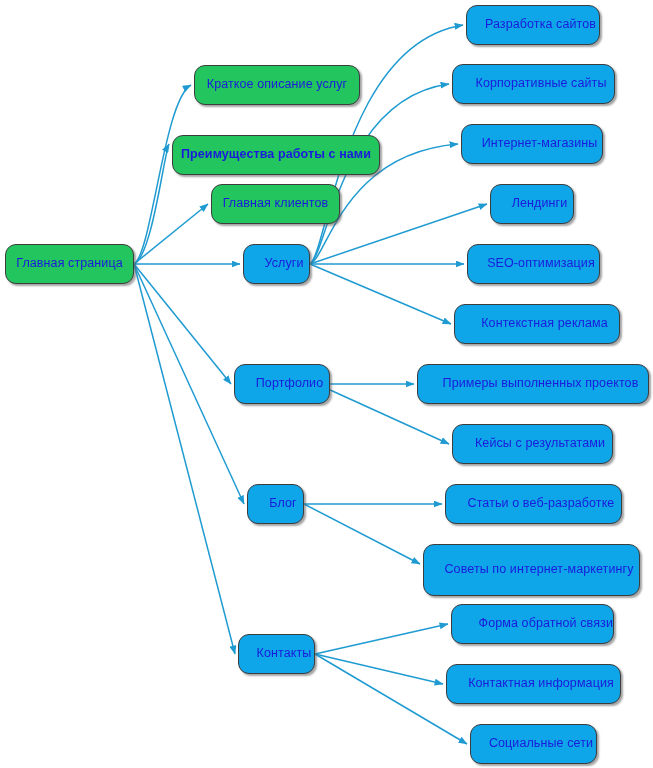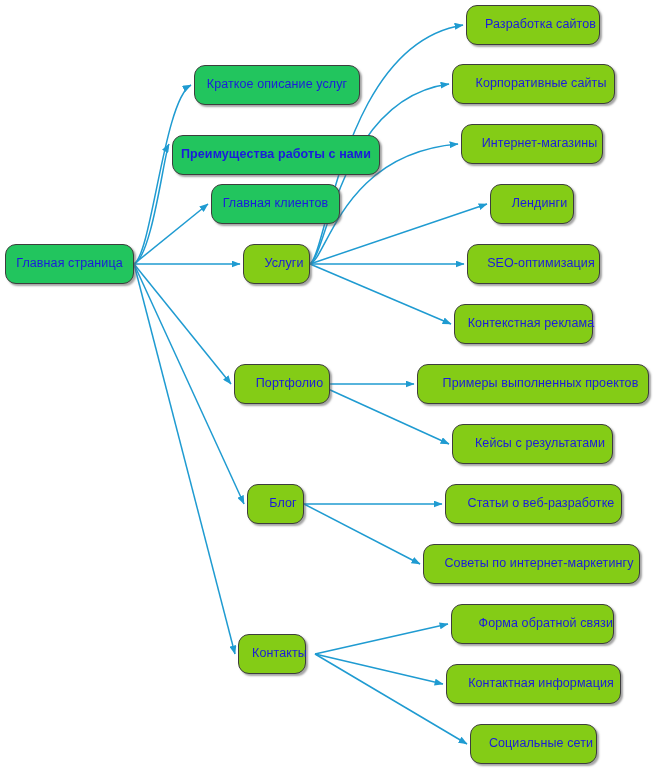--- a/index.html
+++ b/index.html
@@ -47,7 +47,7 @@
     background: #22c55e;
   }
   .node-green {
-    background: #84cc16;
+    background: #0ea5e9;
     padding-left: 15px;
   }
   .node-label {

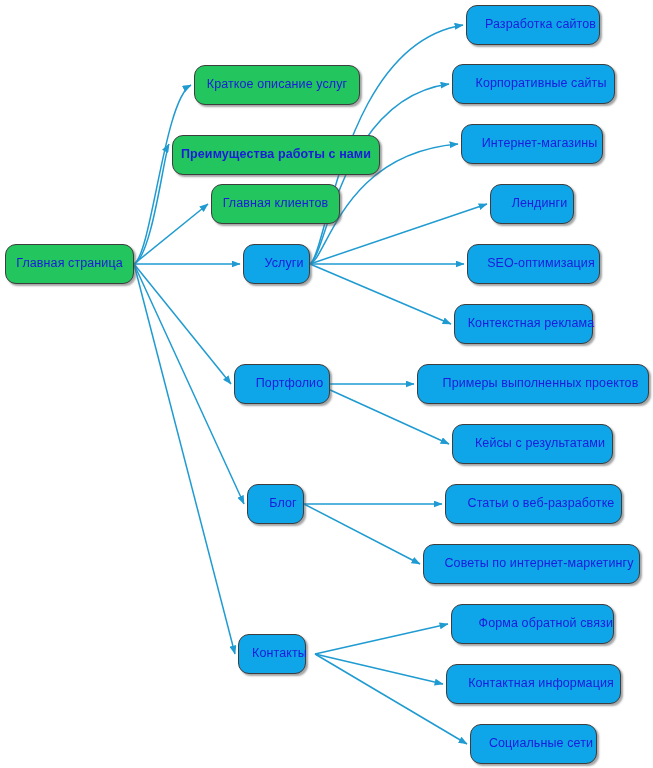--- a/index.html
+++ b/index.html
@@ -129,7 +129,7 @@
       <div class="node node-green" style="left: 467px; top: 244px; width: 133px; height: 40px;">
         <span class="node-label">SEO-оптимизация</span>
       </div>
-      <div class="node node-green" style="left: 454px; top: 304px; width: 139px; height: 40px;">
+      <div class="node node-green" style="left: 454px; top: 304px; width: 166px; height: 40px;">
         <span class="node-label">Контекстная реклама</span>
       </div>
       <div class="node node-green" style="left: 417px; top: 364px; width: 232px; height: 40px;">

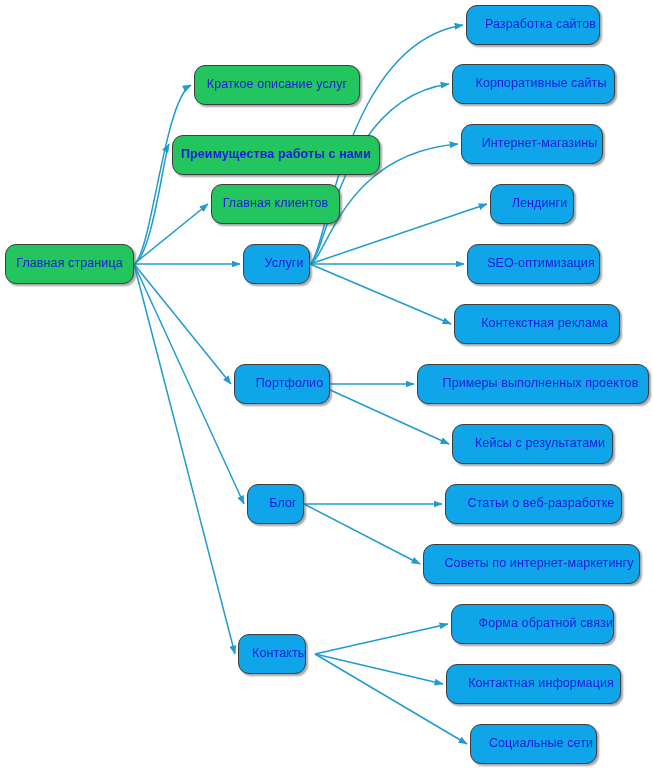--- a/index.html
+++ b/index.html
@@ -141,7 +141,7 @@
       <div class="node node-green" style="left: 445px; top: 484px; width: 177px; height: 40px;">
         <span class="node-label">Статьи о веб-разработке</span>
       </div>
-      <div class="node node-green" style="left: 423px; top: 544px; width: 217px; height: 40px;">
+      <div class="node node-green" style="left: 423px; top: 544px; width: 217px; height: 52px;">
         <span class="node-label">Советы по интернет-маркетингу</span>
       </div>
       <div class="node node-green" style="left: 451px; top: 604px; width: 163px; height: 40px; justify-content: flex-end;">

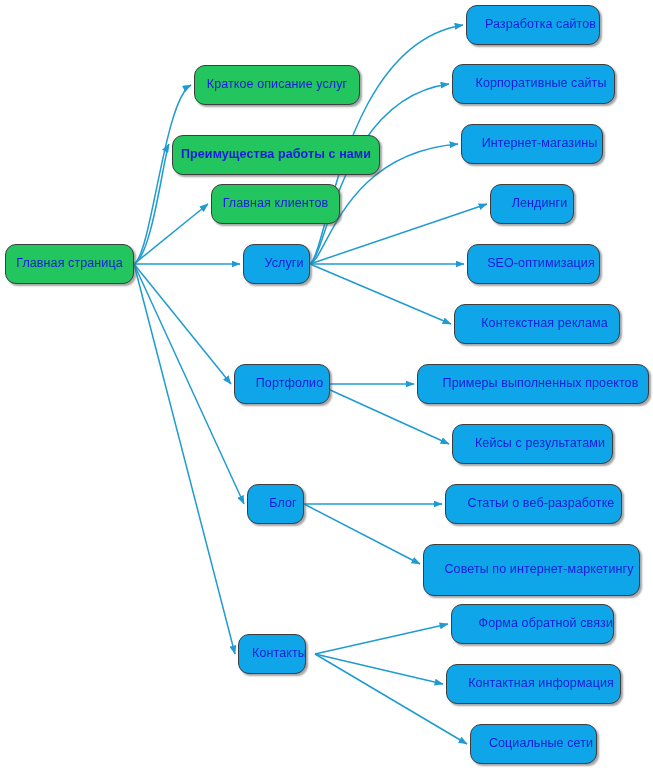--- a/index.html
+++ b/index.html
@@ -111,7 +111,7 @@
       <div class="node node-green" style="left: 247px; top: 484px; width: 57px; height: 40px;">
         <span class="node-label">Блог</span>
       </div>
-      <div class="node node-green" style="left: 238px; top: 634px; width: 68px; height: 40px;">
+      <div class="node node-green" style="left: 238px; top: 634px; width: 77px; height: 40px;">
         <span class="node-label">Контакты</span>
       </div>
       <div class="node node-green" style="left: 466px; top: 5px; width: 134px; height: 40px;">

